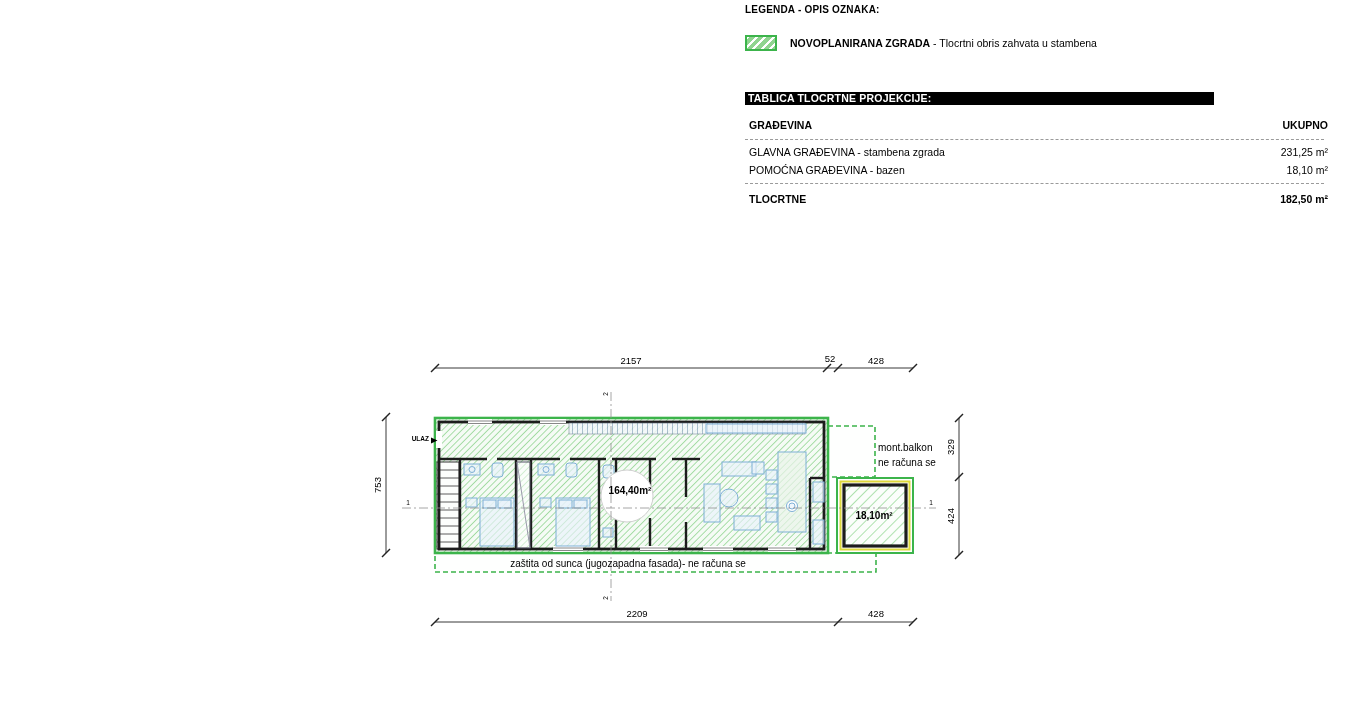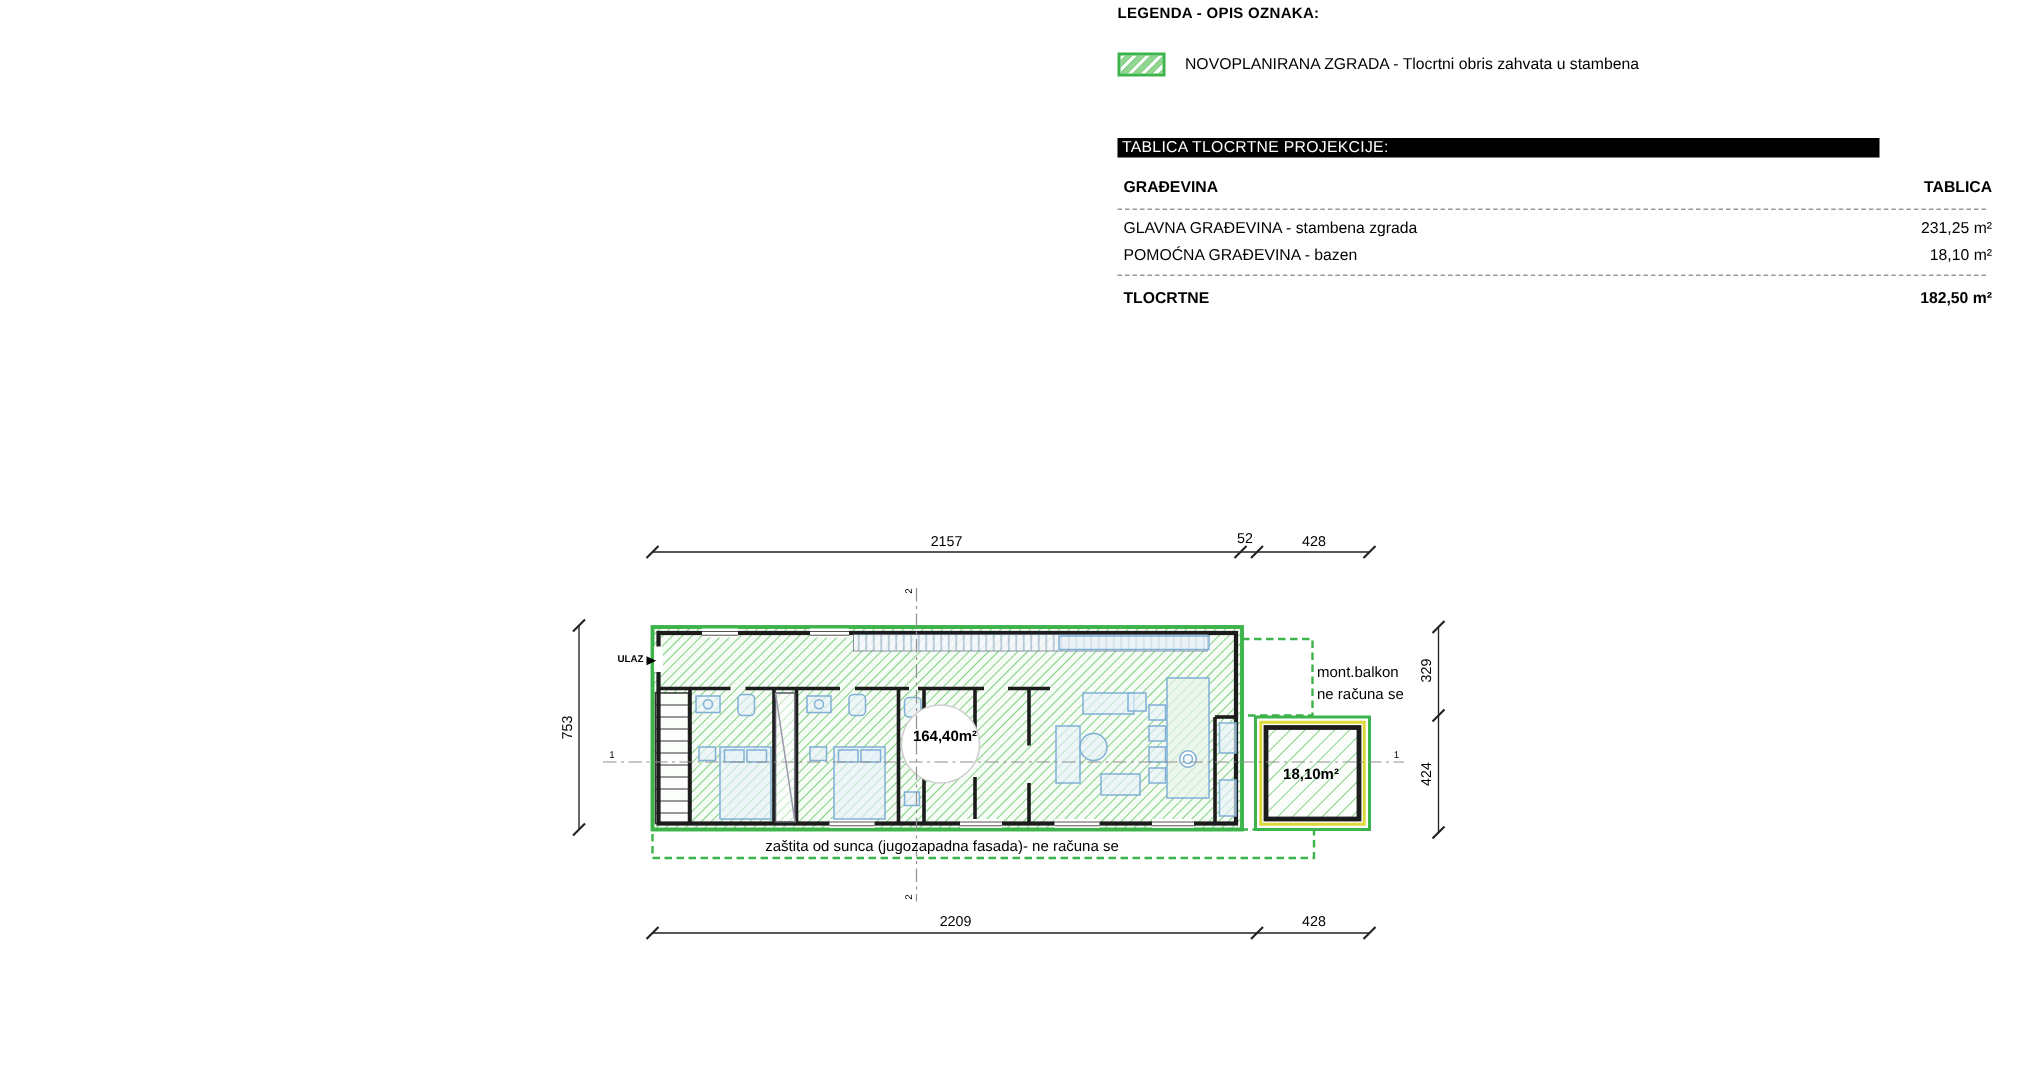--- a/index.html
+++ b/index.html
@@ -18,7 +18,7 @@
     background:repeating-linear-gradient(135deg,#ffffff 0 2px,#8fd48f 2px 6px);
   }
   .legend-text{font-size:10.5px;margin-left:13px;white-space:pre-wrap}
-  .legend-text b{font-weight:normal}
+  .legend-text b{font-weight:bold}
 
   
   #tbl-header{

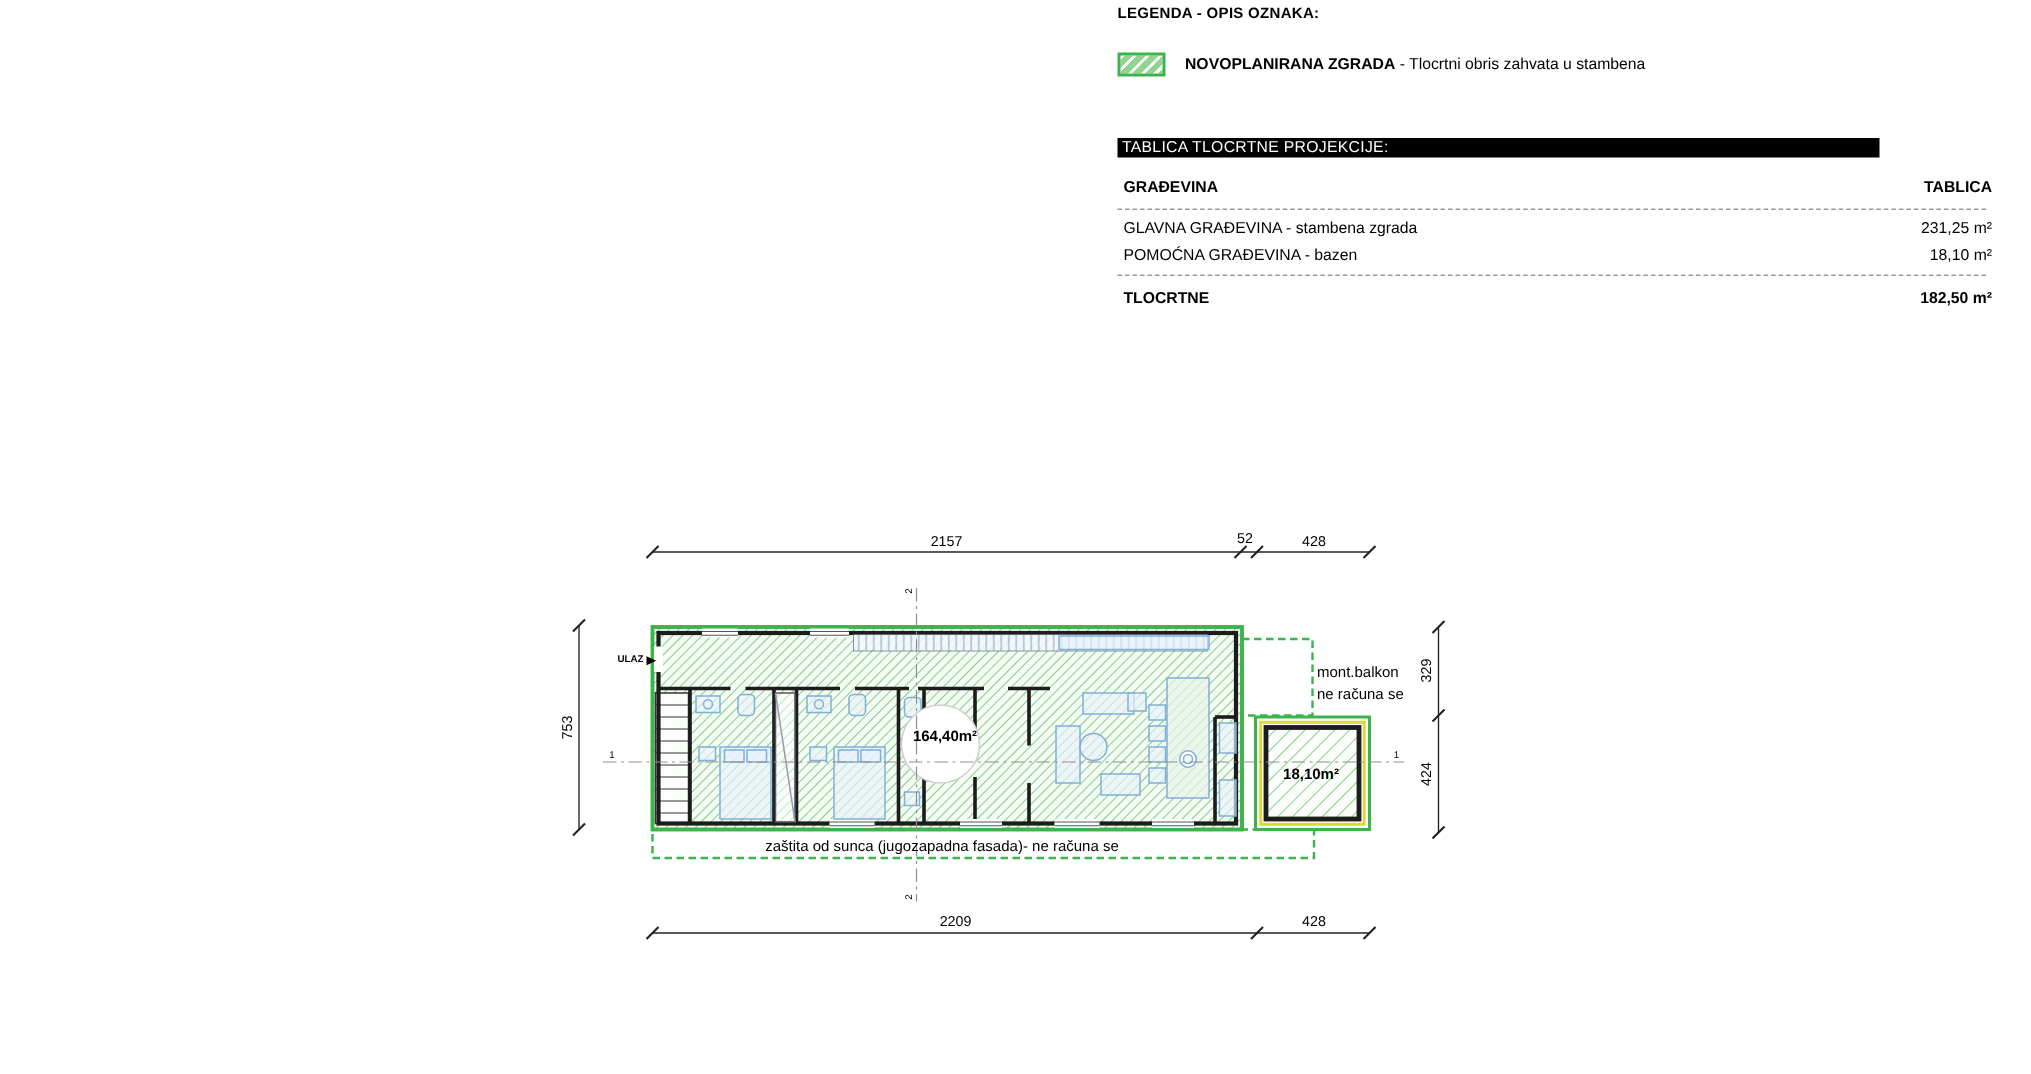--- a/index.html
+++ b/index.html
@@ -22,8 +22,8 @@
 
   
   #tbl-header{
-    left:745px;top:92px;width:508px;height:13px;box-sizing:border-box;
-    background:#000;color:#fff;font-size:10.5px;font-weight:normal;
+    left:745px;top:92px;width:469px;height:13px;box-sizing:border-box;
+    background:#000;color:#fff;font-size:10.5px;font-weight:bold;
     line-height:13px;padding-left:3px;letter-spacing:.2px;
   }
   .tbl-line{left:749px;width:579px;display:flex;justify-content:space-between;font-size:10.5px}

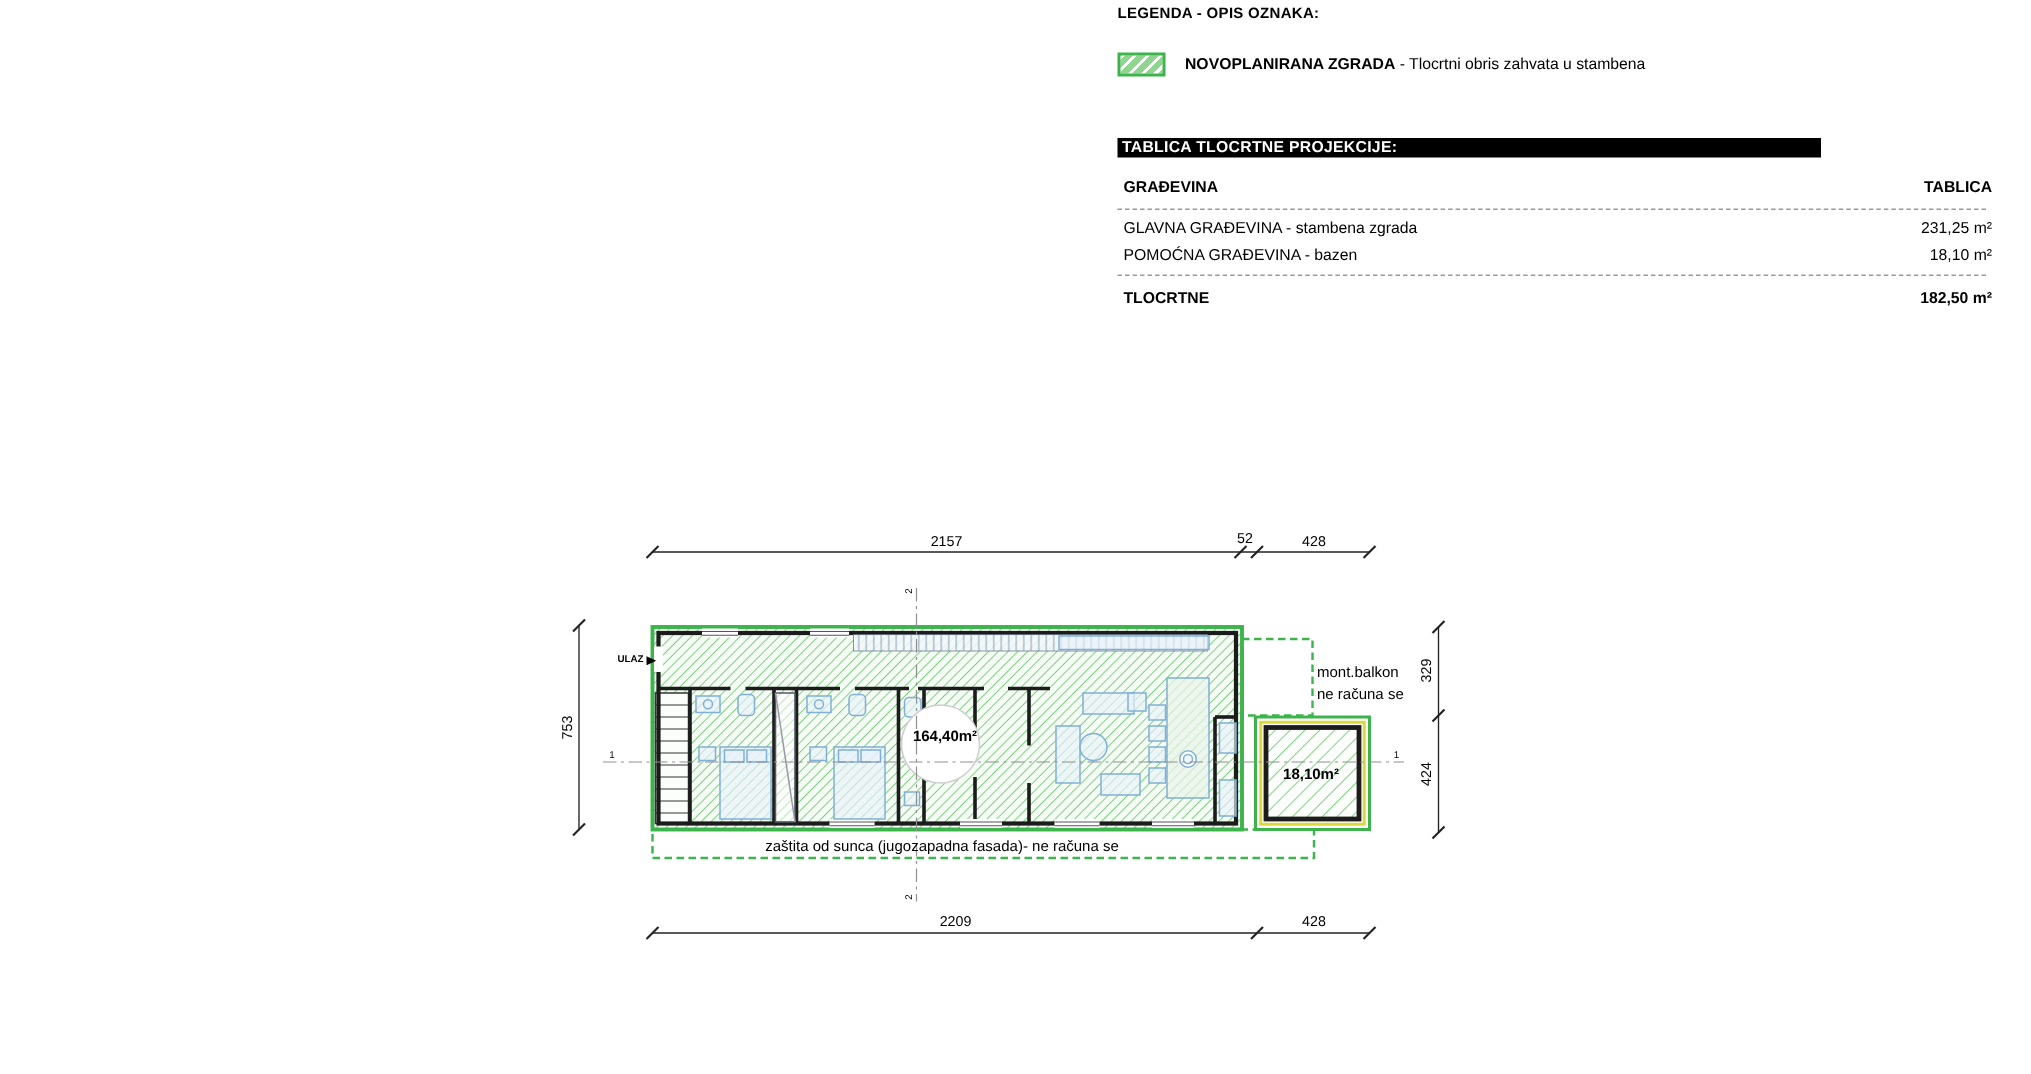--- a/index.html
+++ b/index.html
@@ -61,7 +61,7 @@
 <div class="abs" id="tbl-header">TABLICA TLOCRTNE PROJEKCIJE:</div>
 <div class="abs tbl-line" id="tbl-cols">
   <span>GRAĐEVINA</span>
-  <span>TABLICA</span>
+  <span>UKUPNO</span>
 </div>
 <div class="abs sep" id="sep1"></div>
 <div class="abs tbl-line" id="tbl-row1">

